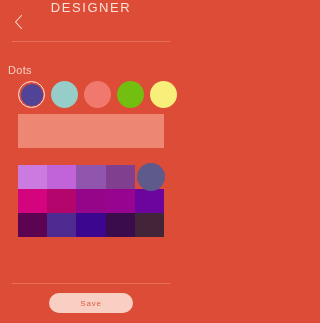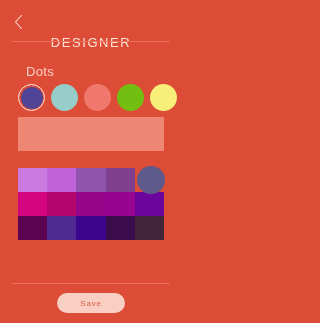--- a/index.html
+++ b/index.html
@@ -27,7 +27,7 @@
     position: relative;
     height: 50px;
     display: flex;
-    align-items: flex-end;
+    align-items: flex-start;
   }
   .back-btn {
     position: absolute;

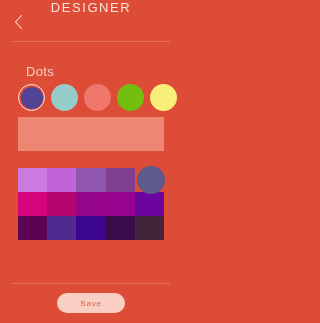--- a/index.html
+++ b/index.html
@@ -60,10 +60,10 @@
 
   
   .section-label {
-    font-size: 13px;
+    font-size: 11px;
     color: #f7cfc2;
     letter-spacing: 0.3px;
-    margin-left: 26px;
+    margin-left: 8px;
   }
 
   

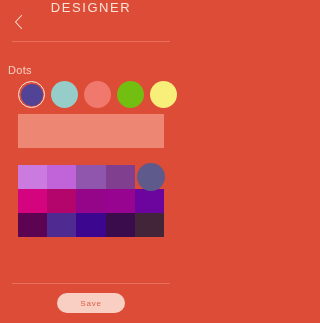--- a/index.html
+++ b/index.html
@@ -152,7 +152,7 @@
     left: 50%;
     transform: translateX(-50%);
     top: 293px;
-    width: 68px;
+    width: 84px;
     height: 20px;
     border-radius: 10px;
     background: #f8cfc2;

